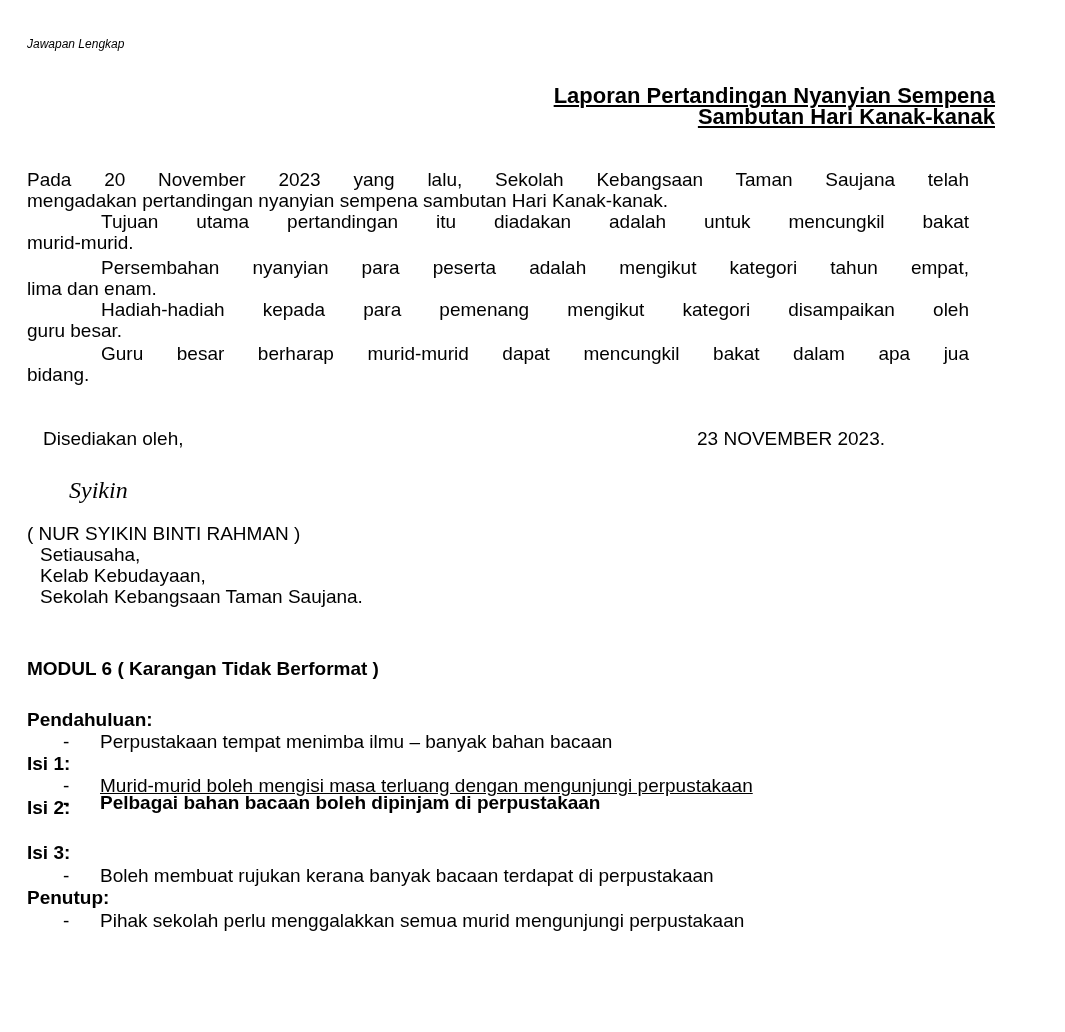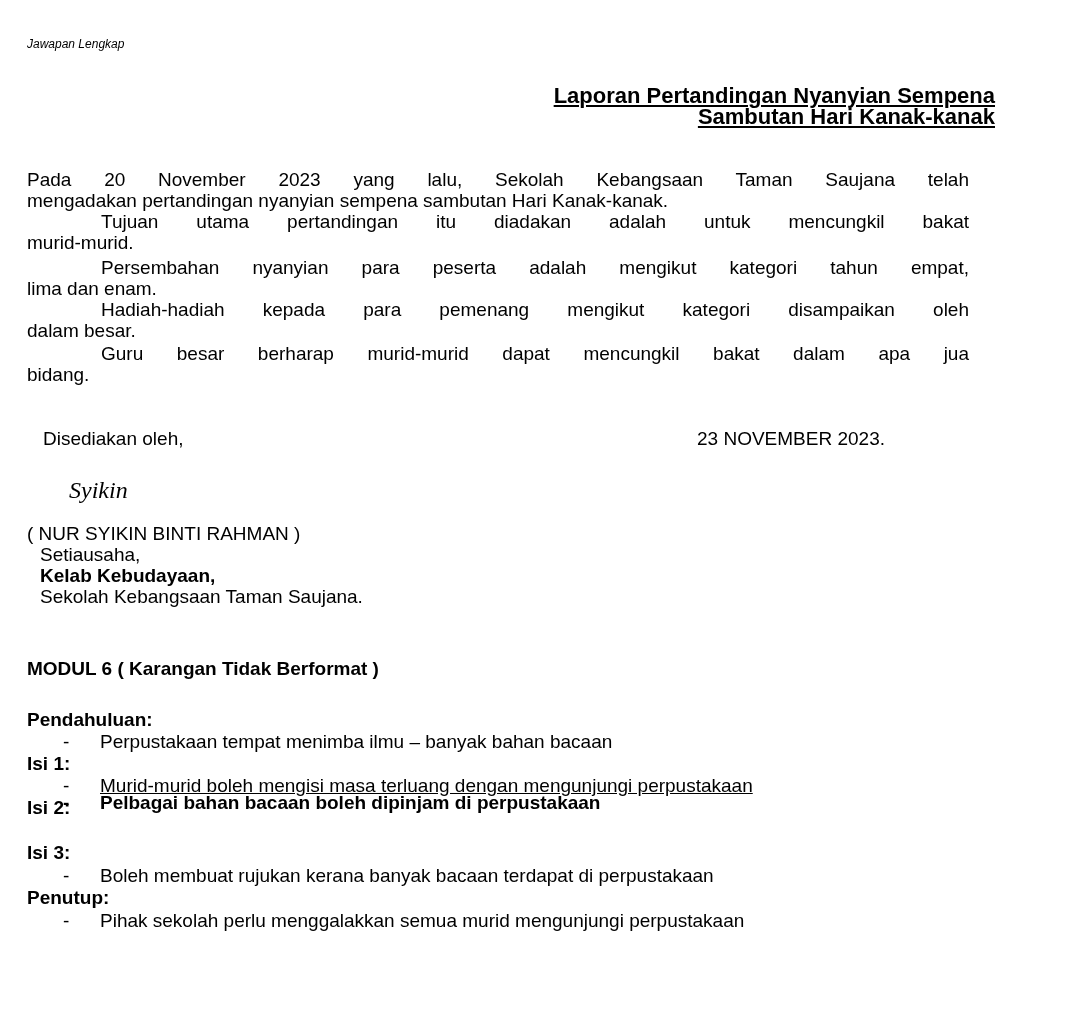--- a/index.html
+++ b/index.html
@@ -39,7 +39,7 @@
   <div class="line" style="top:278px;">lima dan enam.</div>
 
   <div class="line just" style="top:299px; left:101px; width:868px;">Hadiah-hadiah  kepada para pemenang mengikut kategori disampaikan oleh</div>
-  <div class="line" style="top:320px;">dalam besar.</div>
+  <div class="line" style="top:320px;">guru besar.</div>
 
   <div class="line just" style="top:343px; left:101px; width:868px;">Guru besar berharap murid-murid dapat mencungkil bakat dalam apa jua</div>
   <div class="line" style="top:364px;">bidang.</div>

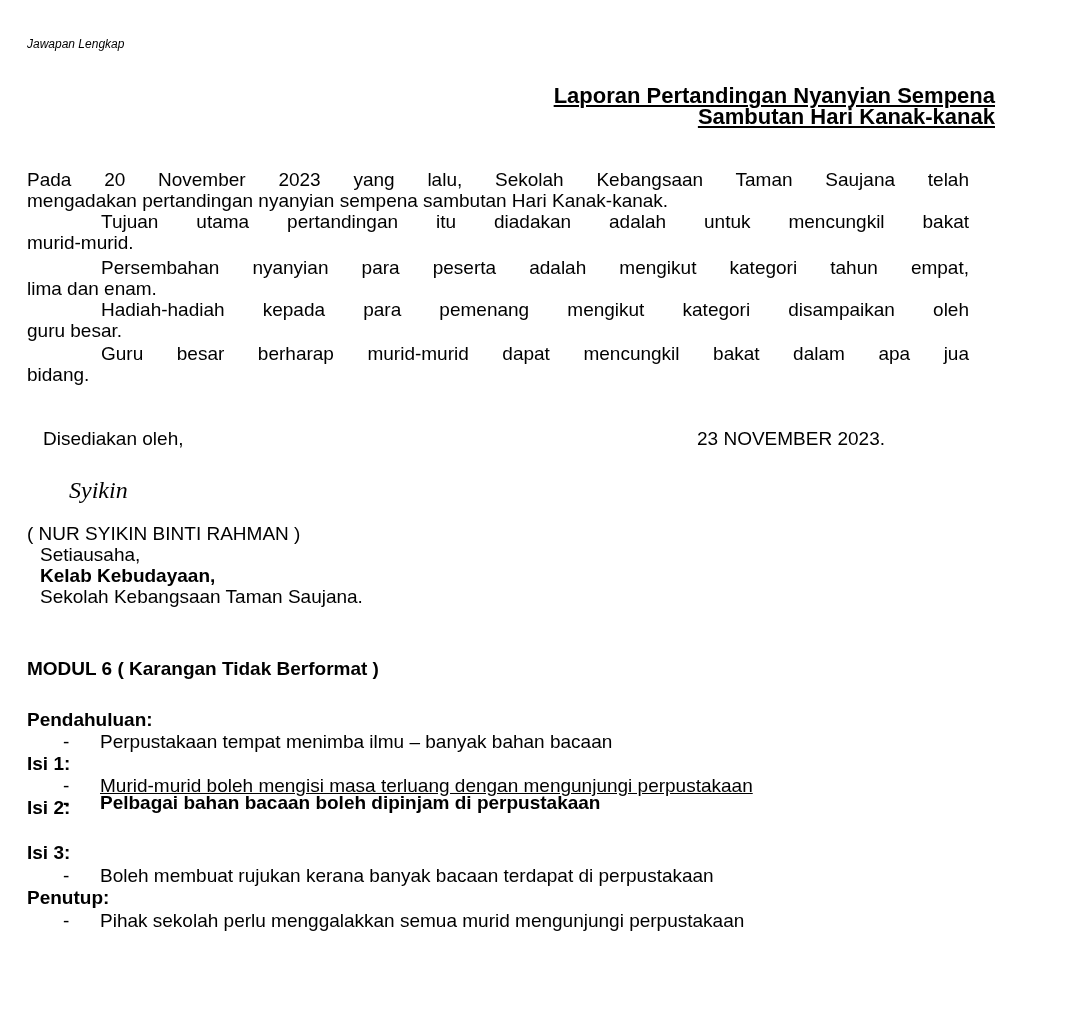--- a/index.html
+++ b/index.html
@@ -51,7 +51,7 @@
 
   <div class="abs" style="left:27px; top:523px;">( NUR SYIKIN BINTI RAHMAN )</div>
   <div class="abs" style="left:40px; top:544px;">Setiausaha,</div>
-  <div class="abs" style="left:40px; top:565px;font-weight:bold;">Kelab Kebudayaan,</div>
+  <div class="abs" style="left:40px; top:565px;">Kelab Kebudayaan,</div>
   <div class="abs" style="left:40px; top:586px;">Sekolah Kebangsaan Taman Saujana.</div>
 
   <div class="abs h-bold" style="left:27px; top:658px;">MODUL 6 ( Karangan Tidak Berformat  )</div>

